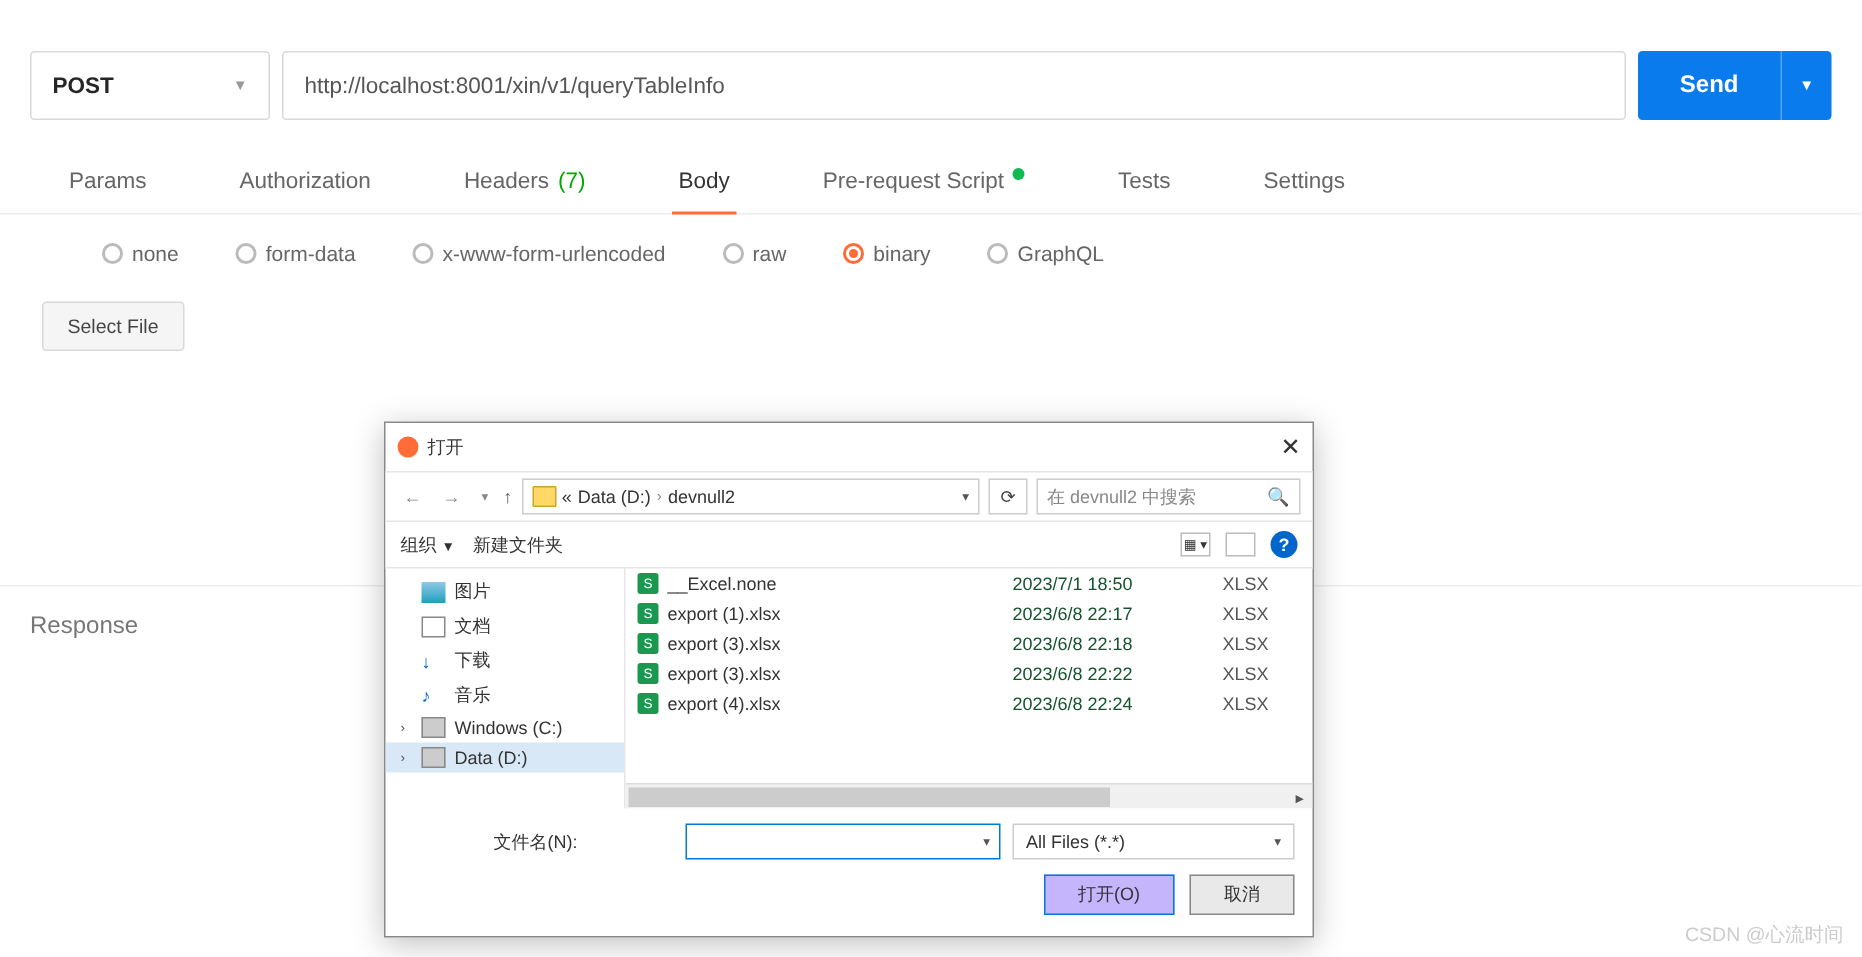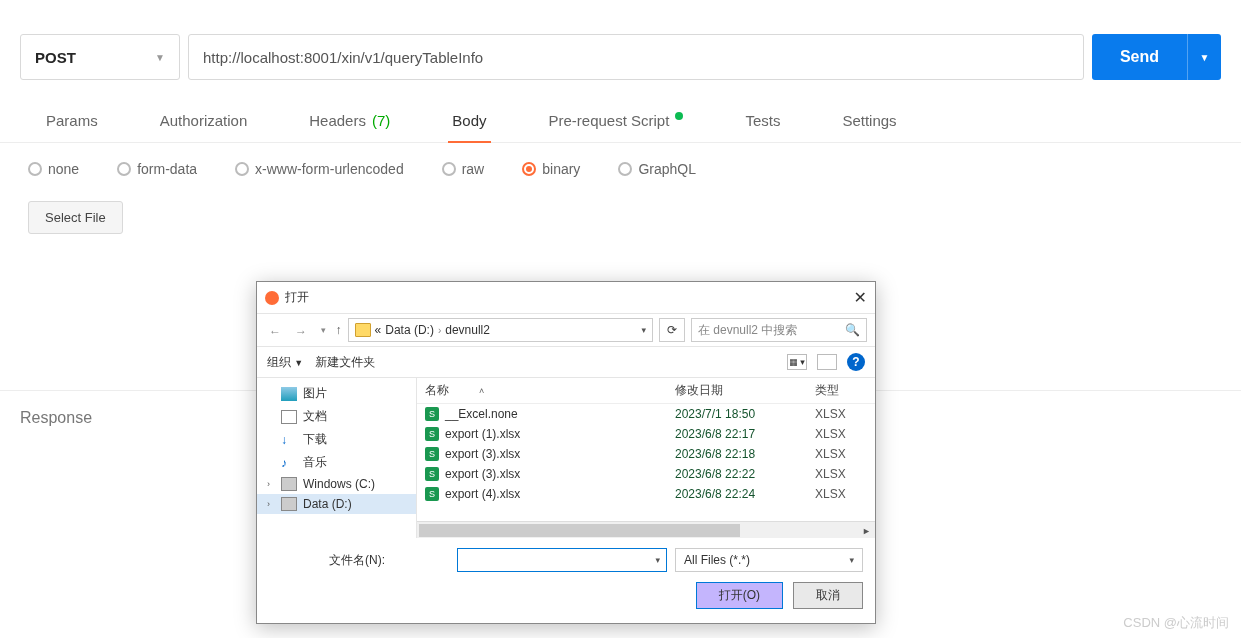--- a/index.html
+++ b/index.html
@@ -19,7 +19,7 @@
 .badge-count { color: #0a0; }
 .dot { width: 8px; height: 8px; border-radius: 50%; background: #0cbb52; display: inline-block; }
 
-.body-types { display: flex; gap: 14px; padding: 18px 28px; align-items: center; font-size: 14px; color: #666; }
+.body-types { display: flex; gap: 14px; padding: 18px 28px; align-items: center; font-size: 14px; color: #666; margin-left: 40px; }
 .radio { width: 14px; height: 14px; border: 2px solid #bbb; border-radius: 50%; display: inline-block; margin-right: 6px; vertical-align: -2px; }
 .radio.sel { border-color: #ff6c37; position: relative; }
 .radio.sel::after { content: ""; position: absolute; inset: 2px; background: #ff6c37; border-radius: 50%; }

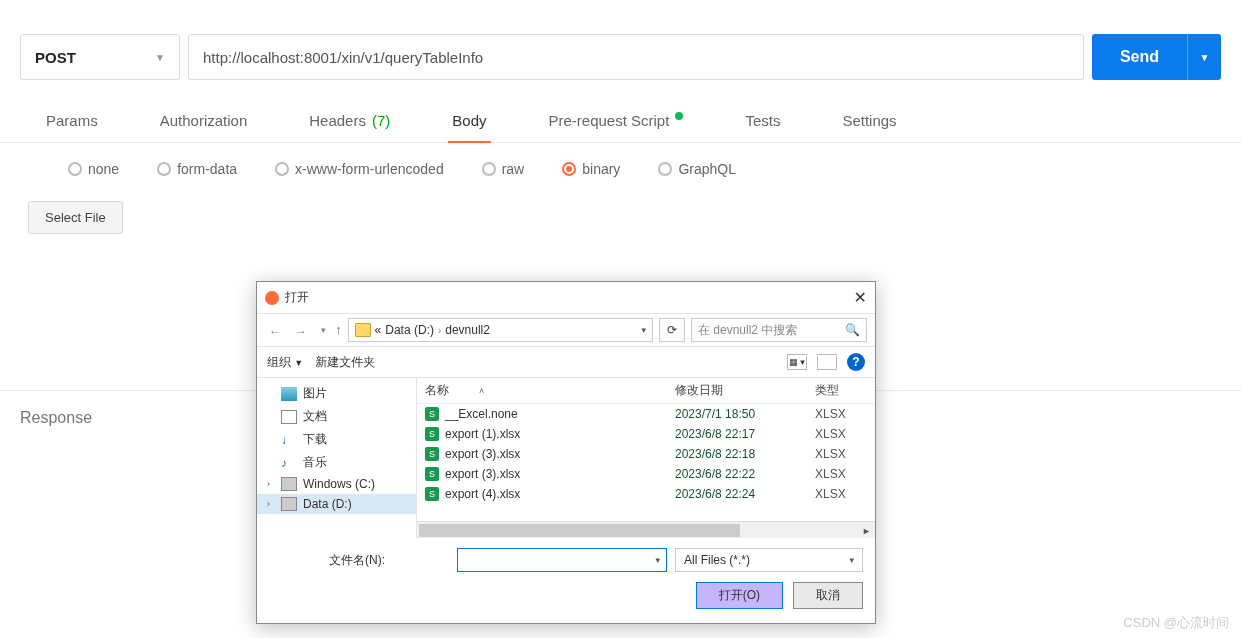--- a/index.html
+++ b/index.html
@@ -236,14 +236,6 @@
         </div>
       </div>
     <div class="filelist">
-      <div class="fl-head">
-        <div class="c1">
-            <span>名称</span>
-            <span class="sort-caret">˄</span>
-          </div>
-        <div class="c2">修改日期</div>
-        <div class="c3">类型</div>
-      </div>
       <div class="fl-rows" id="flrows">
           <div class="fl-row">
             <div class="c1">

